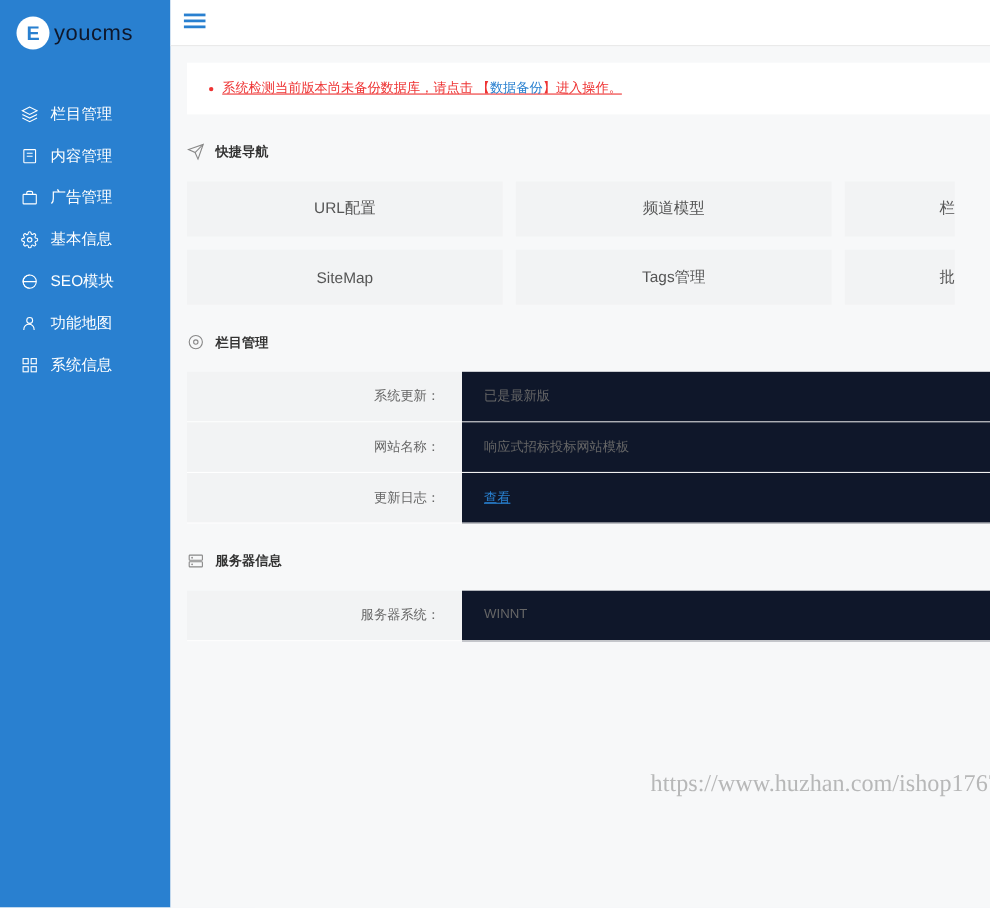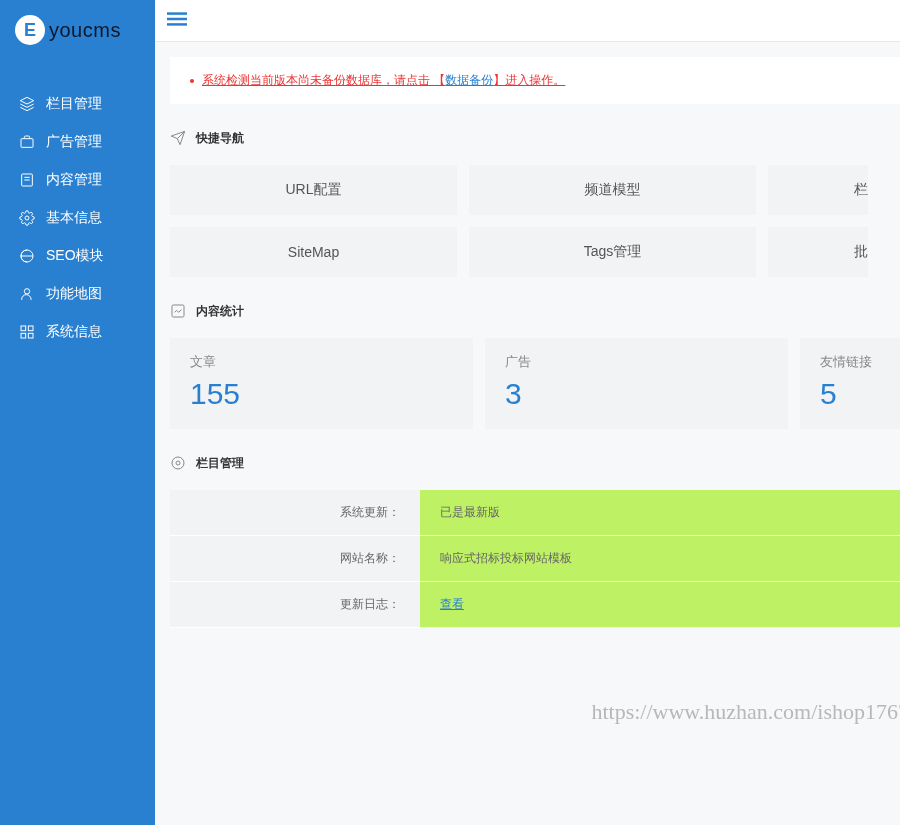--- a/index.html
+++ b/index.html
@@ -67,21 +67,21 @@
       <div class="nav-item">
         <span class="nav-icon">
             <svg viewBox="0 0 24 24">
-              <rect x="3" y="7" width="18" height="13" rx="1"></rect>
-              <path d="M8 7V5a2 2 0 012-2h4a2 2 0 012 2v2"></path>
-            </svg>
-          </span>
-        <span>广告管理</span>
-      </div>
-      <div class="nav-item">
-        <span class="nav-icon">
-            <svg viewBox="0 0 24 24">
               <rect x="4" y="3" width="16" height="18" rx="1"></rect>
               <line x1="8" y1="8" x2="16" y2="8"></line>
               <line x1="8" y1="12" x2="16" y2="12"></line>
             </svg>
           </span>
         <span>内容管理</span>
+      </div>
+      <div class="nav-item">
+        <span class="nav-icon">
+            <svg viewBox="0 0 24 24">
+              <rect x="3" y="7" width="18" height="13" rx="1"></rect>
+              <path d="M8 7V5a2 2 0 012-2h4a2 2 0 012 2v2"></path>
+            </svg>
+          </span>
+        <span>广告管理</span>
       </div>
       <div class="nav-item">
         <span class="nav-icon">

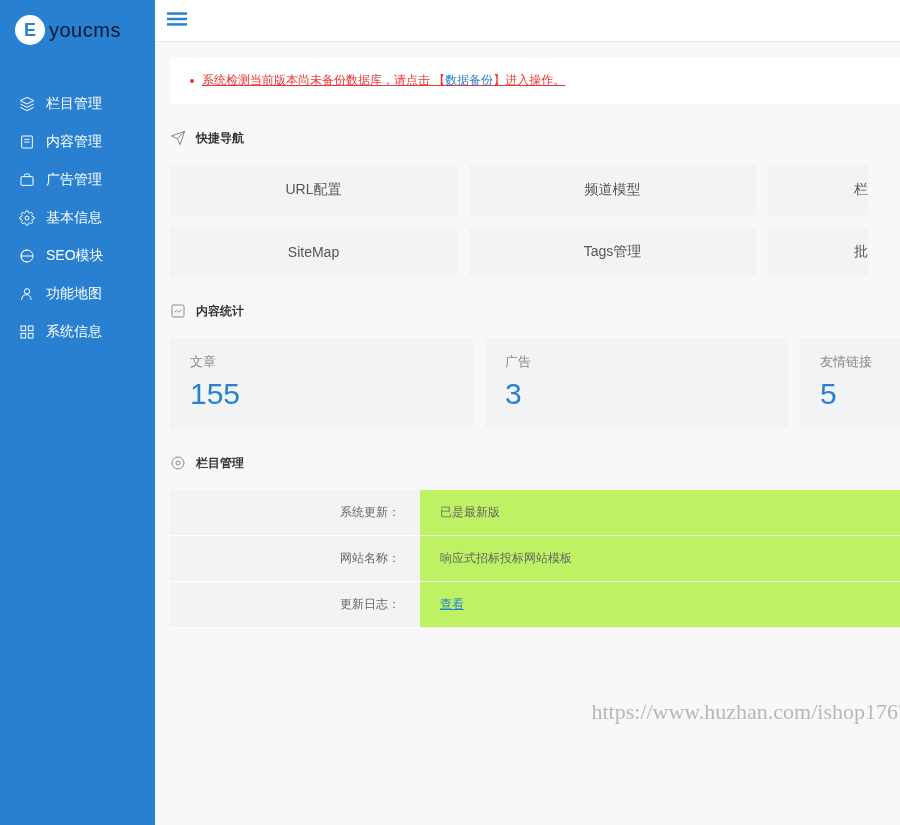--- a/index.html
+++ b/index.html
@@ -163,31 +163,6 @@
         </div>
       </div>
 
-      <div class="section">
-        <div class="section-header">
-          <span class="sec-icon">
-              <svg viewBox="0 0 24 24">
-                <rect x="3" y="3" width="18" height="18" rx="2"></rect>
-                <polyline points="7 14 10 11 13 14 17 10"></polyline>
-              </svg>
-            </span>
-          <span class="section-title">内容统计</span>
-        </div>
-        <div class="stats-grid">
-          <div class="stat-card">
-            <div class="stat-label">文章</div>
-            <div class="stat-value">155</div>
-          </div>
-          <div class="stat-card">
-            <div class="stat-label">广告</div>
-            <div class="stat-value">3</div>
-          </div>
-          <div class="stat-card partial" style="width:110px">
-            <div class="stat-label">友情链接</div>
-            <div class="stat-value">5</div>
-          </div>
-        </div>
-      </div>
 
       <div class="section">
         <div class="section-header">

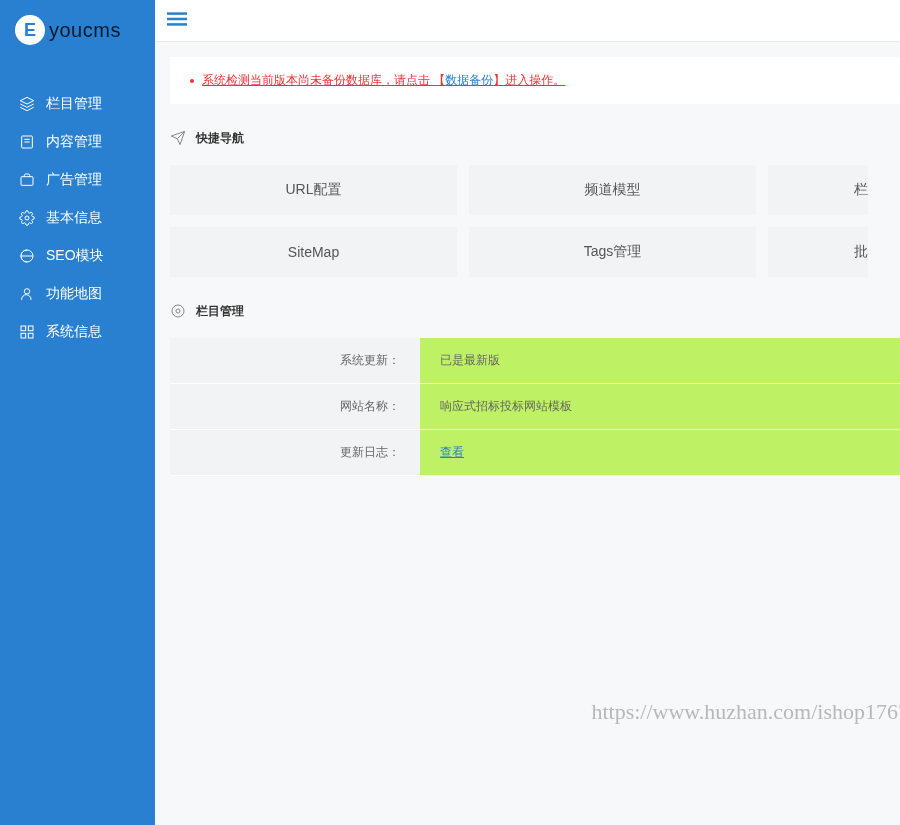--- a/index.html
+++ b/index.html
@@ -38,7 +38,7 @@
     .info-table { }
     .info-row { display: flex; }
     .info-label { width: 250px; background: #f2f3f4; padding: 14px 20px; text-align: right; font-size: 12px; color: #666; border-bottom: 1px solid #fff; }
-    .info-value { flex: 1; background: #bef264; padding: 14px 20px; font-size: 12px; color: #666; border-bottom: 1px solid #f0f0f0; }
+    .info-value { flex: 1; background: #0f172a; padding: 14px 20px; font-size: 12px; color: #666; border-bottom: 1px solid #f0f0f0; }
     .link { color: #2980d0; cursor: pointer; text-decoration: underline; }
     .watermark { position: absolute; bottom: 100px; right: -20px; color: rgba(120,120,120,0.5); font-size: 22px; font-family: Georgia, serif; pointer-events: none; }
   </style>

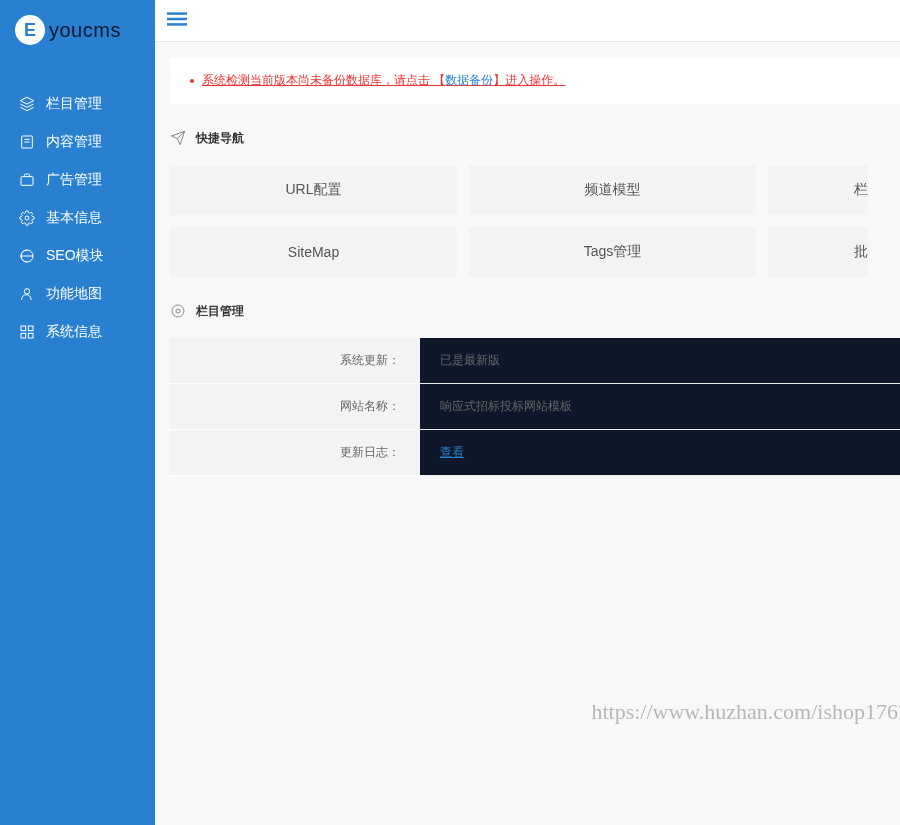--- a/index.html
+++ b/index.html
@@ -190,6 +190,25 @@
         </div>
       </div>
 
+      <div class="section">
+        <div class="section-header">
+          <span class="sec-icon">
+              <svg viewBox="0 0 24 24">
+                <rect x="3" y="4" width="18" height="7" rx="1"></rect>
+                <rect x="3" y="13" width="18" height="7" rx="1"></rect>
+                <circle cx="7" cy="7.5" r="0.5" fill="#888"></circle>
+                <circle cx="7" cy="16.5" r="0.5" fill="#888"></circle>
+              </svg>
+            </span>
+          <span class="section-title">服务器信息</span>
+        </div>
+        <div class="info-table">
+          <div class="info-row">
+            <div class="info-label">服务器系统：</div>
+            <div class="info-value">WINNT</div>
+          </div>
+        </div>
+      </div>
     </div>
 
     <div class="watermark">https://www.huzhan.com/ishop17677</div>

